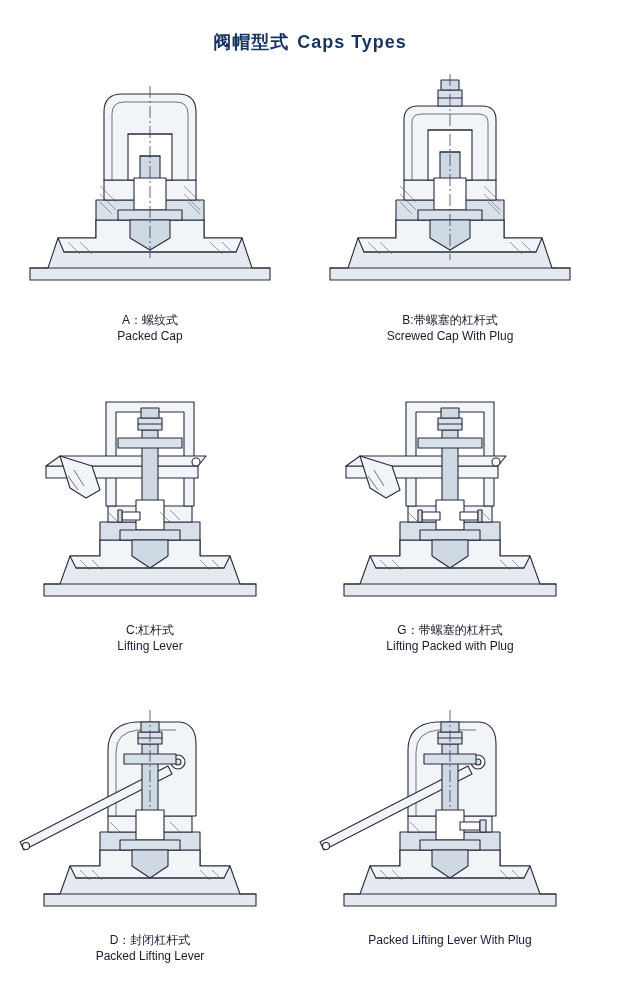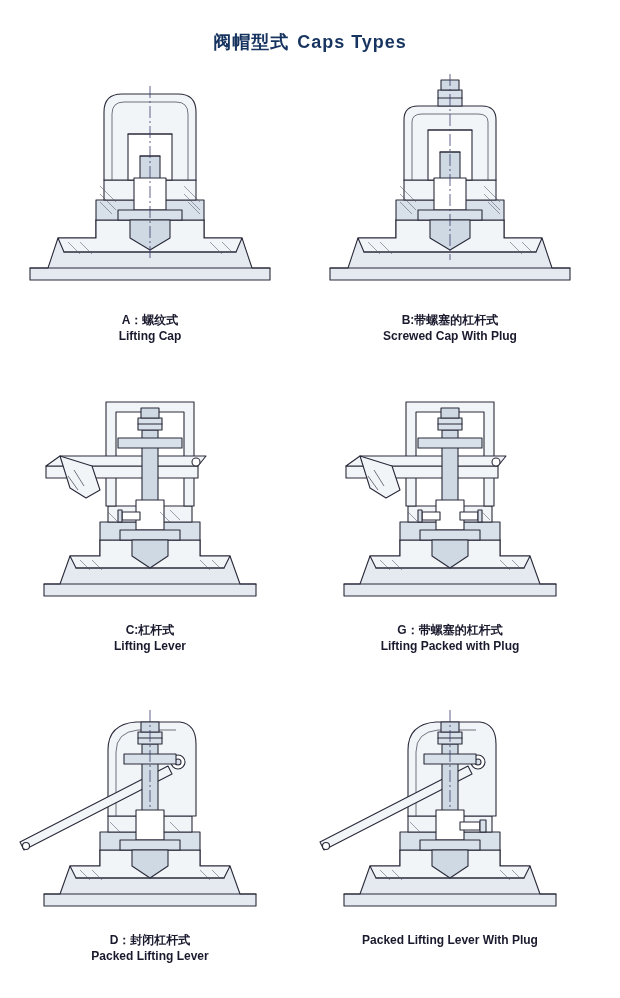--- a/index.html
+++ b/index.html
@@ -39,7 +39,6 @@
     grid-template-rows: 1fr 1fr 1fr;
     width: 536px;
     height: 930px;
-    font-weight: bold;
   }
   .cell {
     position: relative;

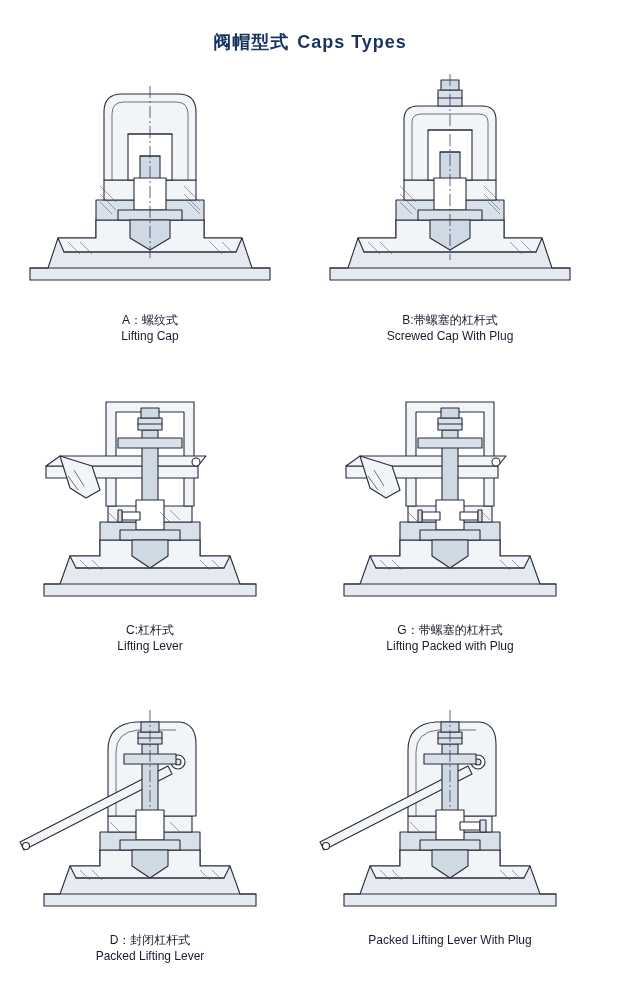--- a/index.html
+++ b/index.html
@@ -126,7 +126,7 @@
       </div>
       <div class="caption">
         <span class="cn">A：螺纹式</span>
-        <span class="en">Lifting Cap</span>
+        <span class="en">Packed Cap</span>
       </div>
     </div>
 

